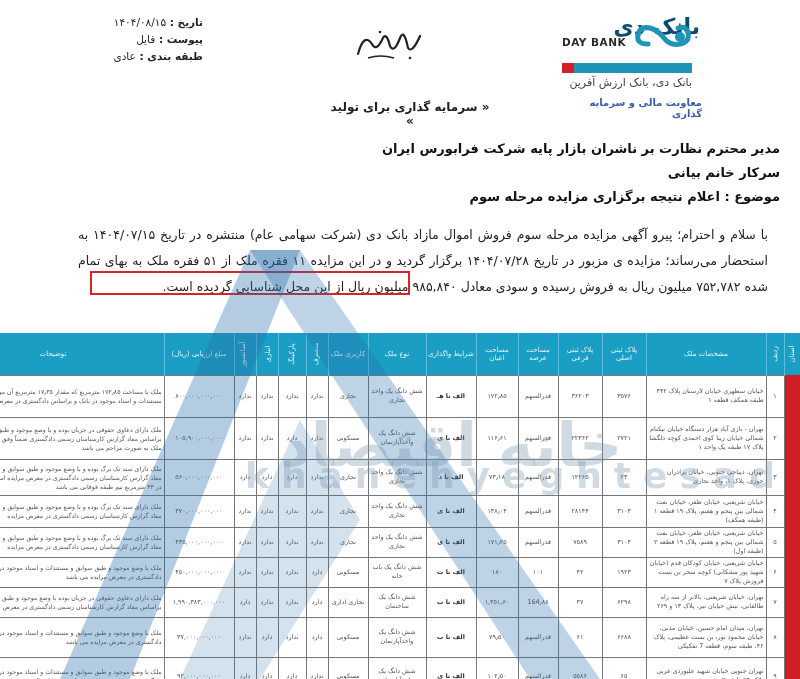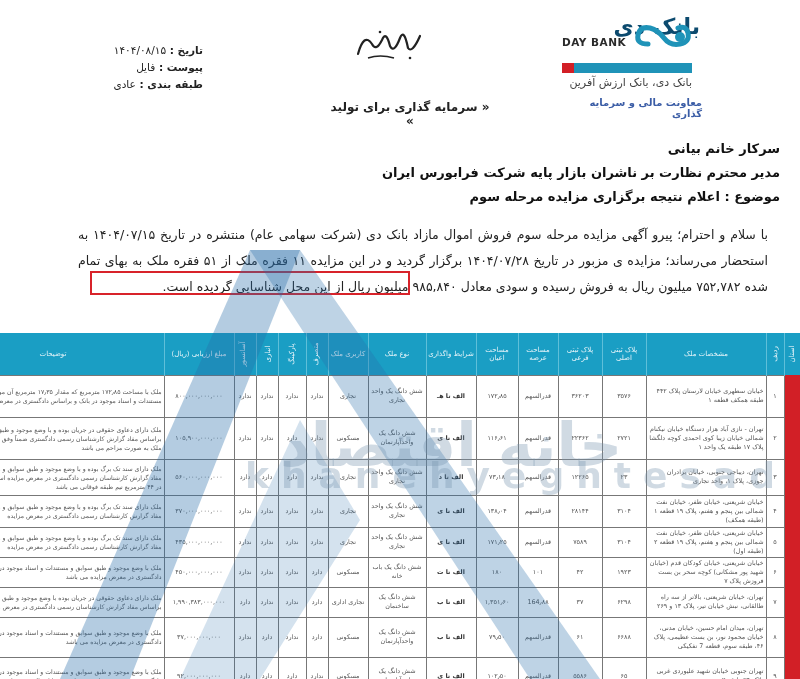--- a/index.html
+++ b/index.html
@@ -7,7 +7,7 @@
   body { font-family: "DejaVu Sans", sans-serif; color: #1a1a1a; position: relative; direction: rtl; }
 
   
-  .meta { position: absolute; left: 108px; top: 14px; width: 95px; direction: rtl; text-align: right; font-size: 10.5px; line-height: 17px; font-weight: bold; color: #222; margin-top: 28px; }
+  .meta { position: absolute; left: 108px; top: 14px; width: 95px; direction: rtl; text-align: right; font-size: 10.5px; line-height: 17px; font-weight: bold; color: #222; }
   .meta .v { font-weight: normal; }
   .basmala { position: absolute; left: 350px; top: 24px; width: 80px; height: 38px; }
   .slogan { position: absolute; left: 330px; top: 100px; width: 160px; font-size: 12px; font-weight: bold; text-align: center; color: #222; }

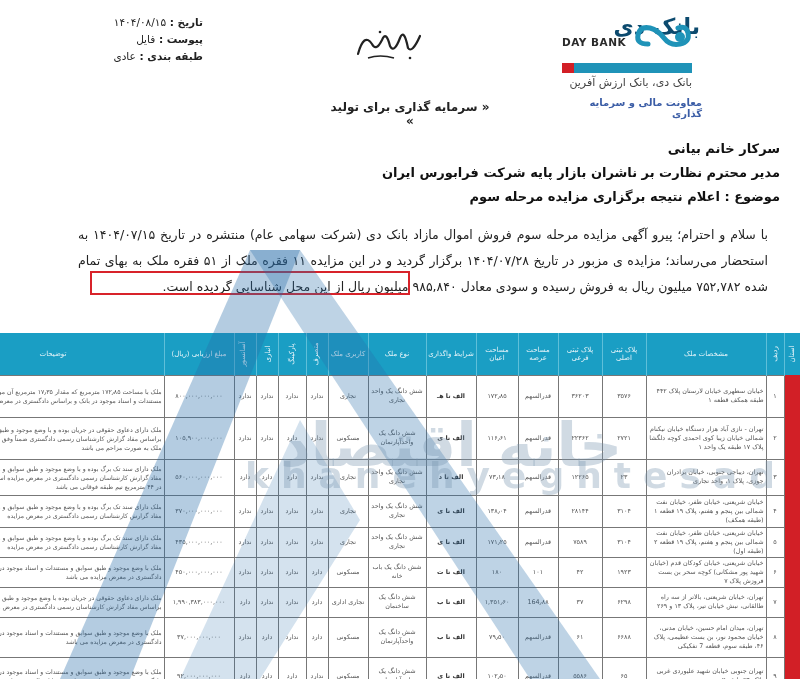--- a/index.html
+++ b/index.html
@@ -74,8 +74,8 @@
 <div class="deputy">معاونت مالی و سرمایه گذاری</div>
 
 <div class="addr">
+  <div>مدیر محترم نظارت بر ناشران بازار پایه شرکت فرابورس ایران</div>
   <div>سرکار خانم بیانی</div>
-  <div>مدیر محترم نظارت بر ناشران بازار پایه شرکت فرابورس ایران</div>
   <div>موضوع : اعلام نتیجه برگزاری مزایده مرحله سوم</div>
 </div>
 

